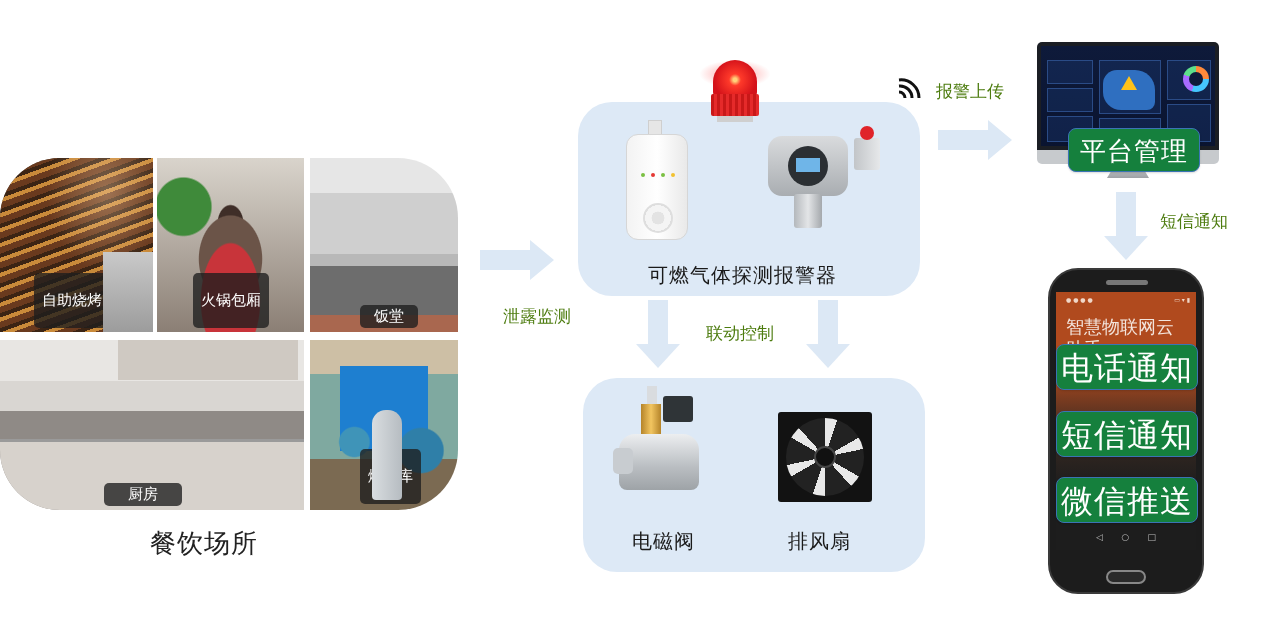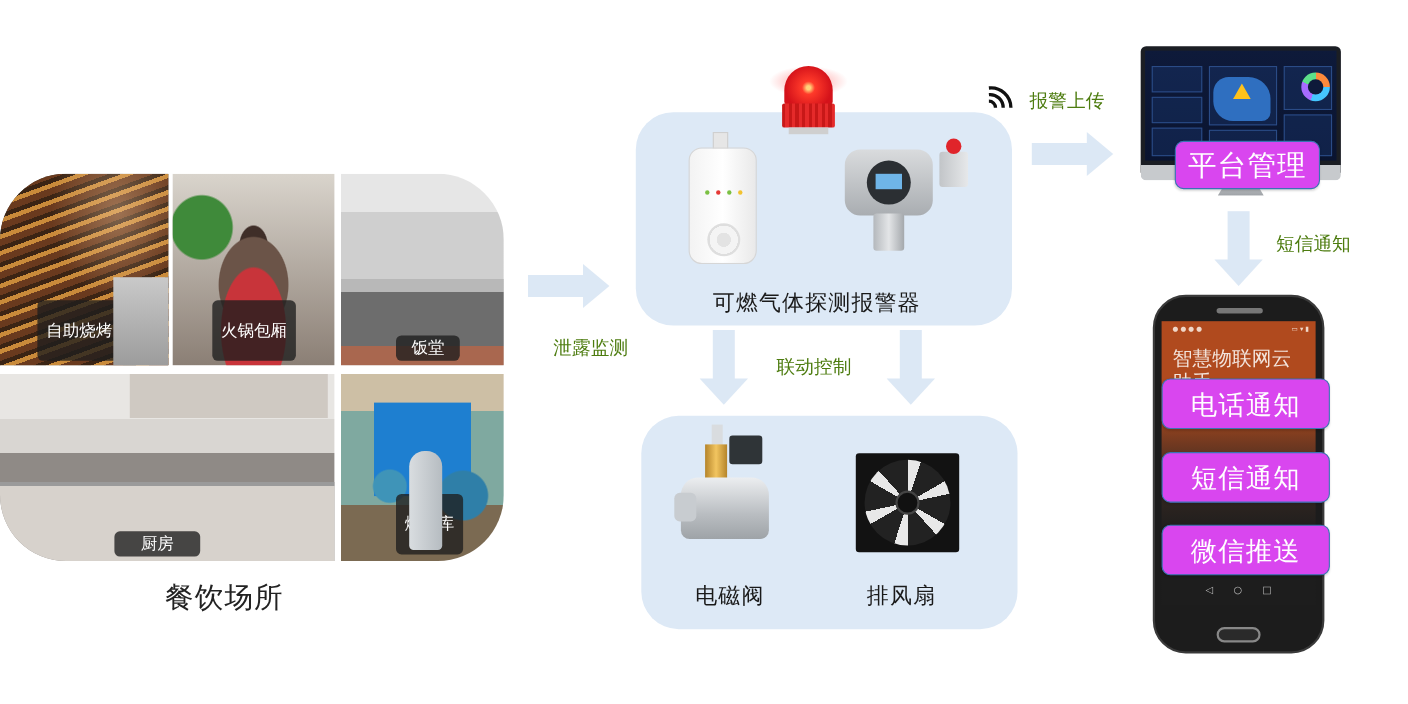--- a/index.html
+++ b/index.html
@@ -107,7 +107,7 @@
   .monitor .donut { position: absolute; left: 142px; top: 20px; width: 26px; height: 26px; border-radius: 50%; background: conic-gradient(#ff8a3a 0 90deg, #45c6ff 90deg 200deg, #a86bff 200deg 290deg, #5de08a 290deg 360deg); }
   .monitor .donut::after { content:""; position:absolute; left:6px; top:6px; width:14px; height:14px; border-radius:50%; background:#0e1a3a; }
   .monitor .stand { position: absolute; left: 70px; top: 122px; width: 42px; height: 14px; background: linear-gradient(180deg,#d5d8db,#9da1a5); clip-path: polygon(20% 0, 80% 0, 100% 100%, 0 100%); }
-  .blue-badge { background: #d946ef; color: #fff; border-radius: 8px; border: 1px solid #3a74b4; text-align: center; white-space: nowrap; box-shadow: 0 1px 2px rgba(0,0,0,0.15); }
+  .blue-badge { background: #15803d; color: #fff; border-radius: 8px; border: 1px solid #3a74b4; text-align: center; white-space: nowrap; box-shadow: 0 1px 2px rgba(0,0,0,0.15); }
   .platform-badge { left: 1068px; top: 128px; width: 132px; height: 44px; font-size: 26px; line-height: 44px; letter-spacing: 1px; }
 
   

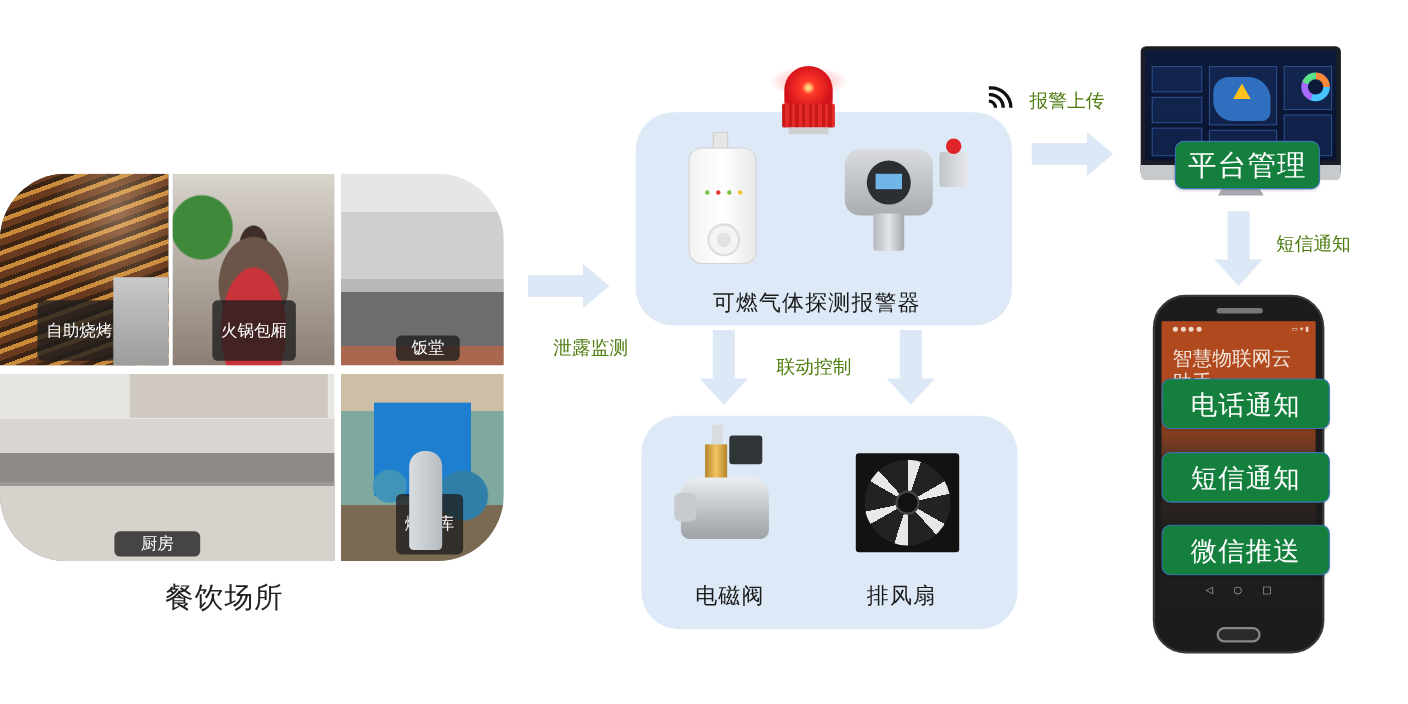--- a/index.html
+++ b/index.html
@@ -118,7 +118,7 @@
   .phone .app-title { position: absolute; left: 10px; top: 24px; width: 124px; font-size: 18px; line-height: 22px; color: #f3e4dc; overflow: hidden; height: 36px; }
   .phone .navbar { position: absolute; left: 40px; top: 240px; width: 60px; display: flex; justify-content: space-between; color: #bbb; font-size: 9px; }
   .phone .home { position: absolute; left: 56px; top: 300px; width: 40px; height: 14px; border-radius: 7px; border: 2px solid #888; background: #2a2a2a; }
-  .notify { position: absolute; left: 1056px; width: 153px; height: 46px; font-size: 24px; line-height: 46px; letter-spacing: 1px; }
+  .notify { position: absolute; left: 1056px; width: 142px; height: 46px; font-size: 32px; line-height: 46px; letter-spacing: 1px; }
 
   .wifi-icon { left: 895px; top: 76px; width: 30px; height: 24px; }
 </style>

